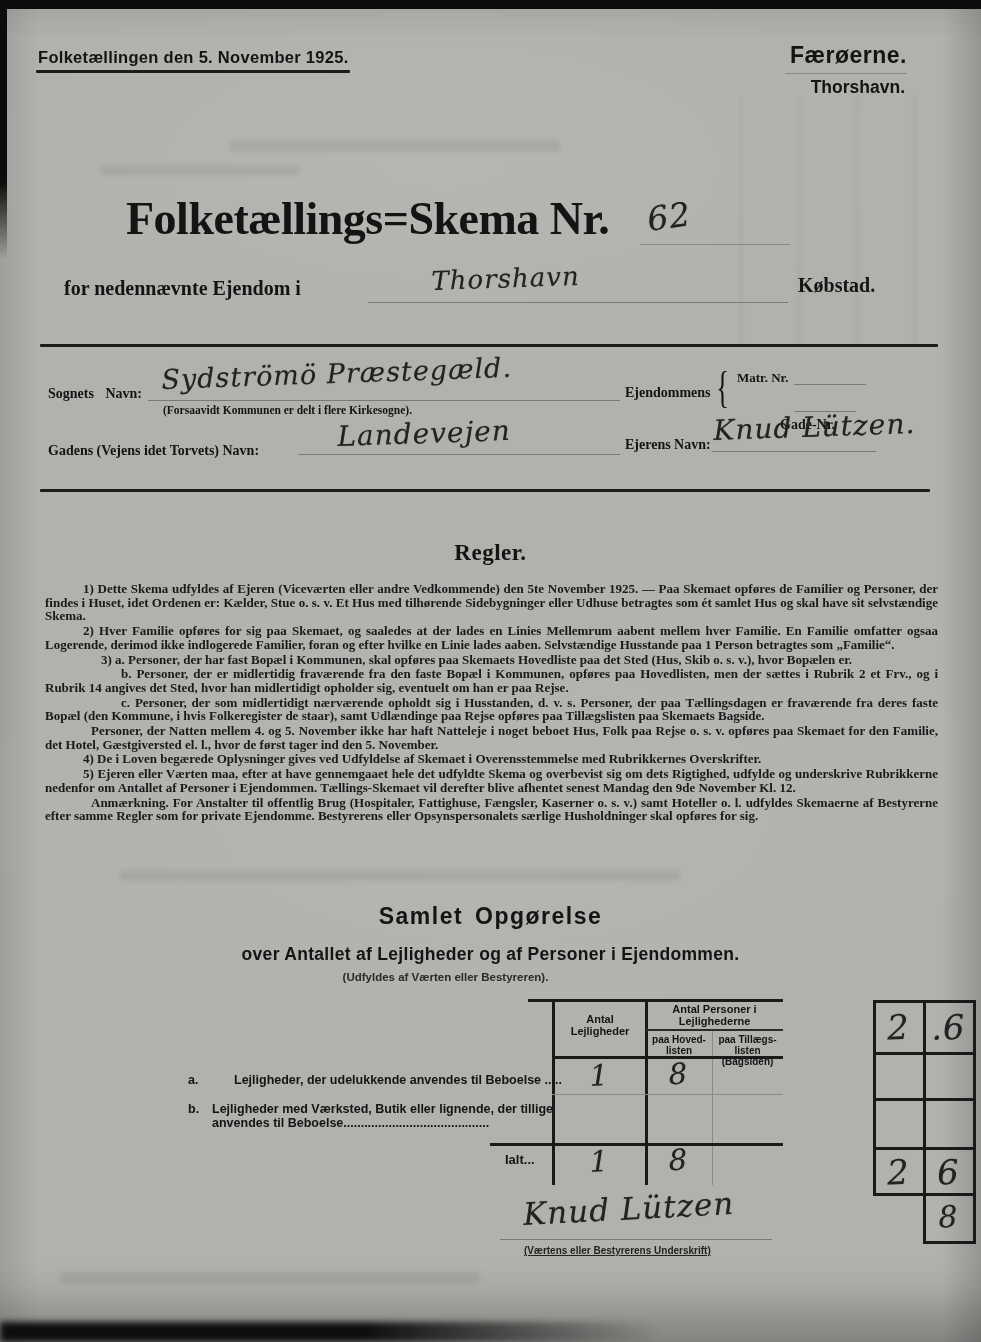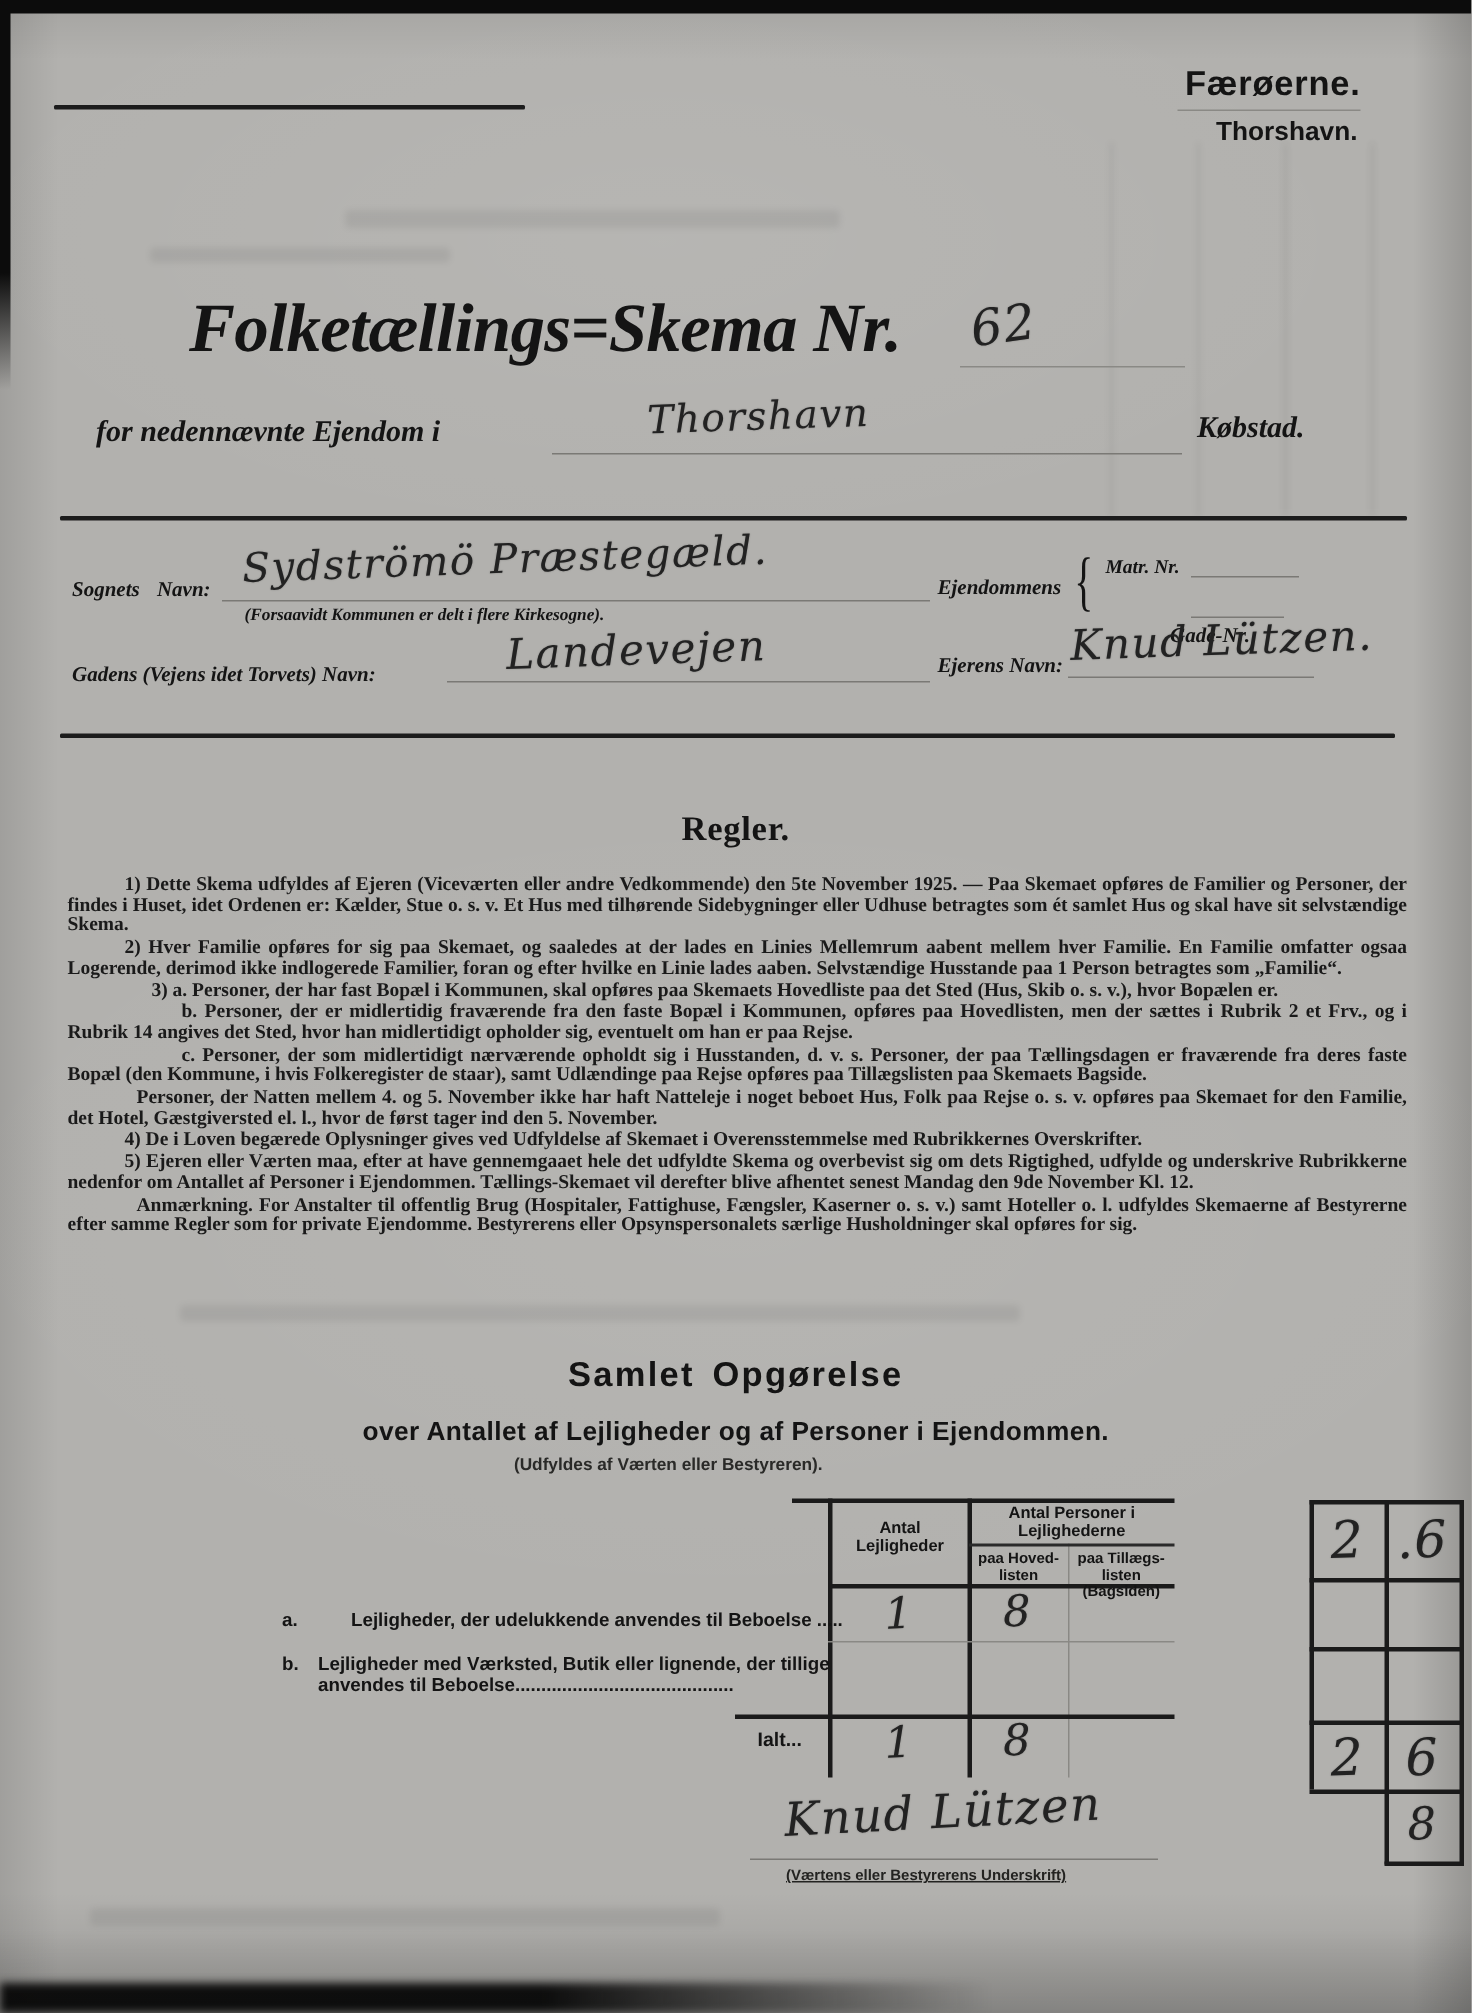--- a/index.html
+++ b/index.html
@@ -50,6 +50,7 @@
   <div class="bleed bleed-bar" style="left:120px;top:870px;width:560px;height:11px;"></div>
   <div class="bleed bleed-bar" style="left:60px;top:1272px;width:420px;height:12px;"></div>
 
+  <div class="abs sans b" style="left:38px;top:48px;font-size:16.5px;letter-spacing:.3px;">Folketællingen den 5. November 1925.</div>
   <div class="rule" style="left:36px;top:70px;width:314px;height:2.5px;"></div>
 
   <div class="abs sans b" style="right:74px;top:42px;font-size:23px;letter-spacing:.5px;">Færøerne.</div>

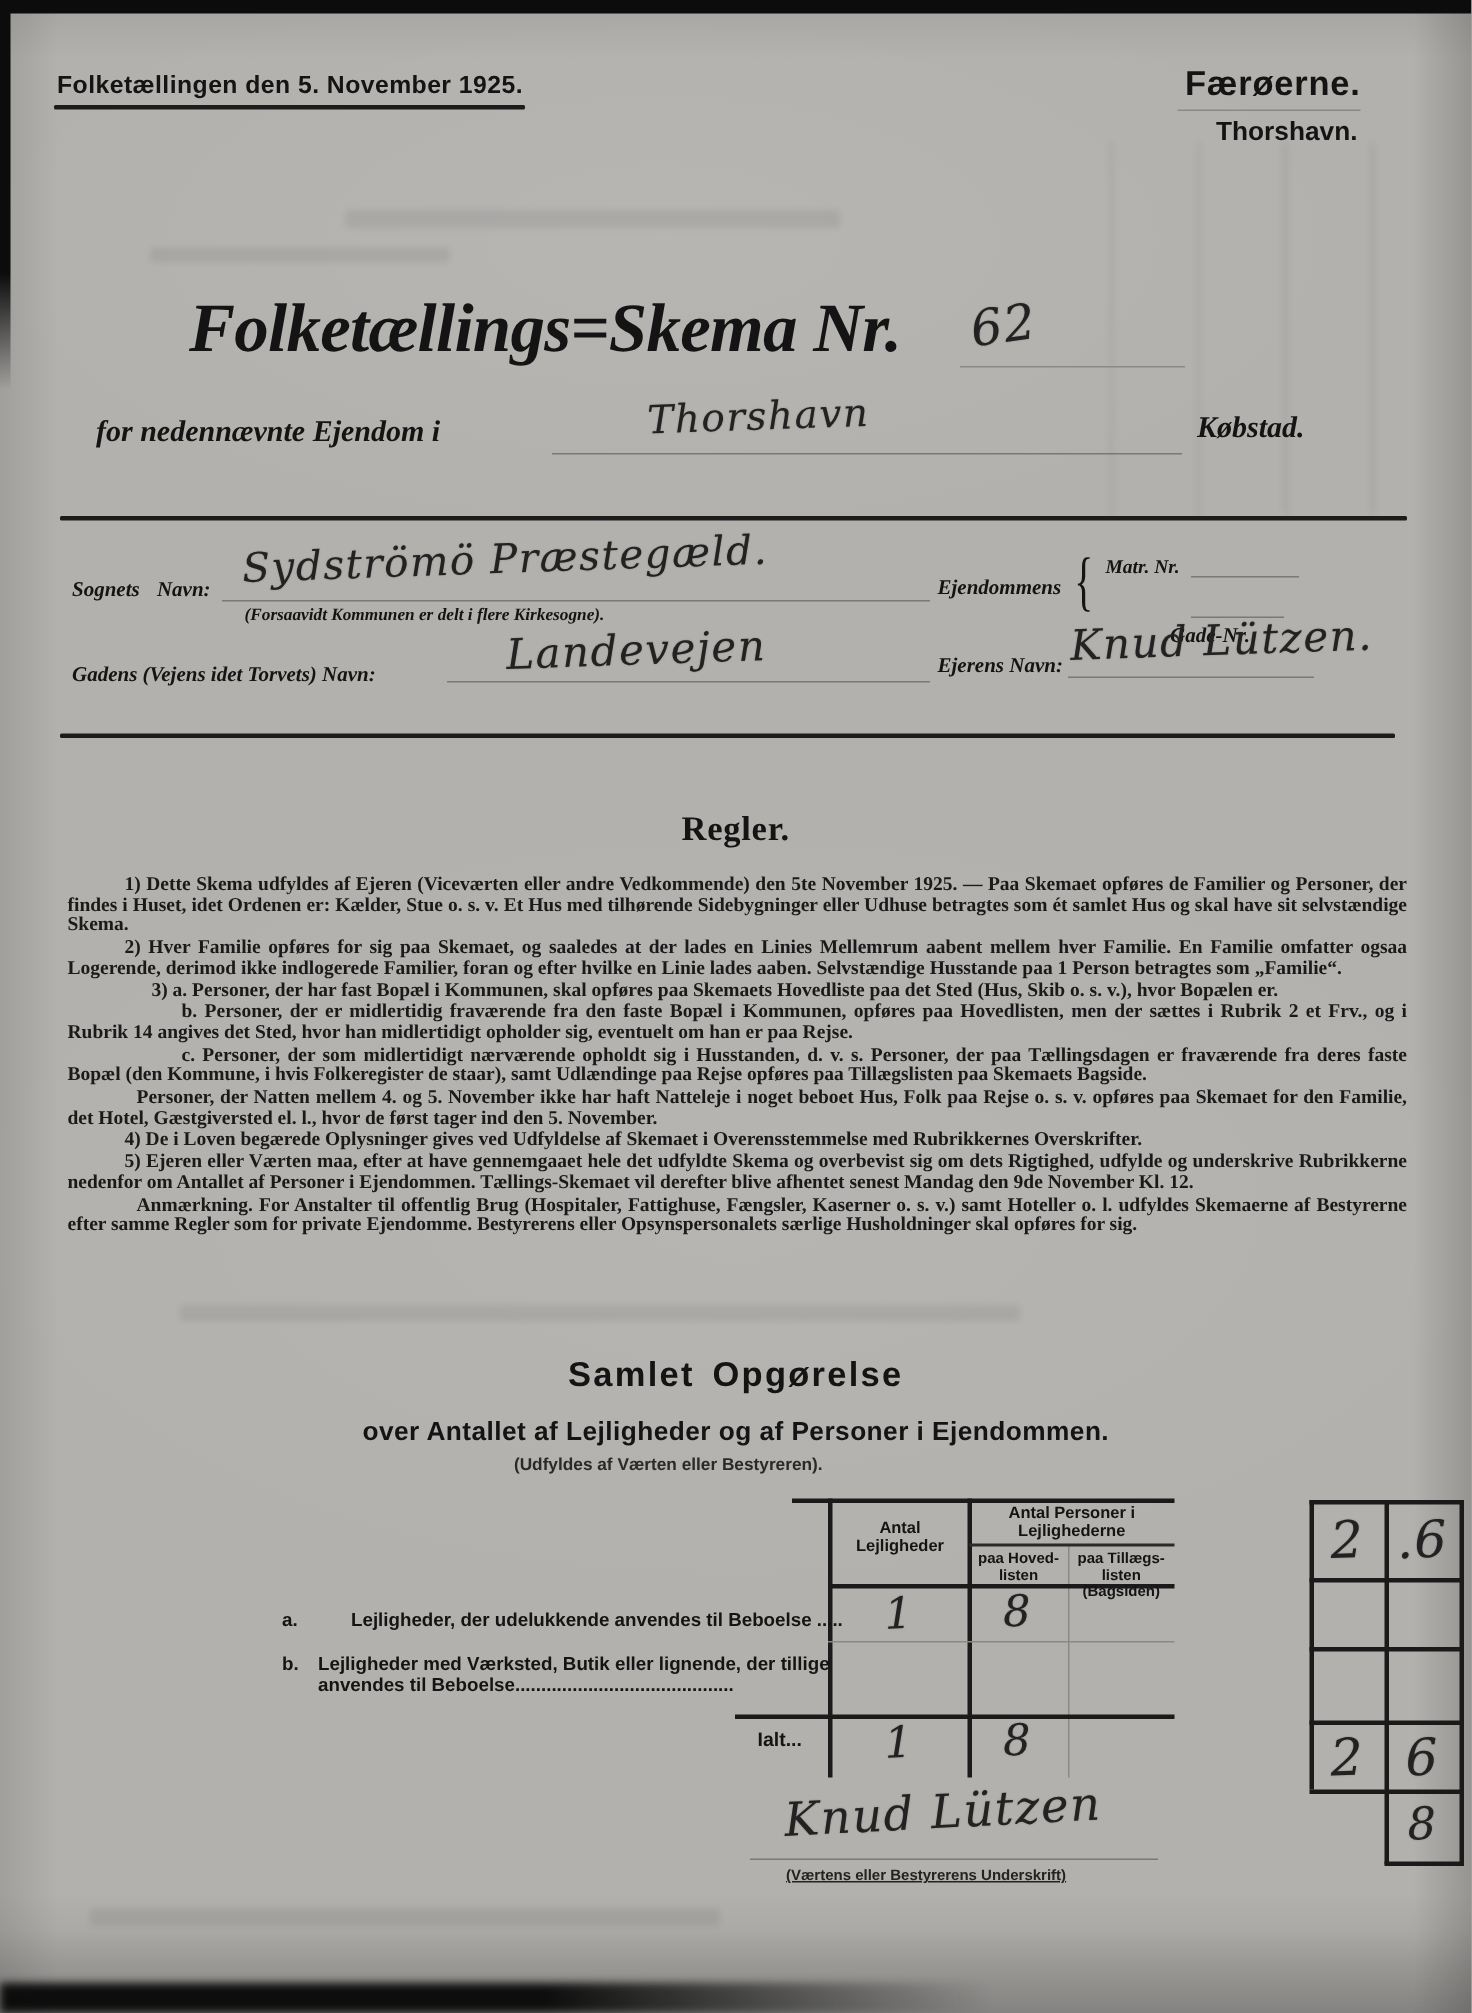--- a/index.html
+++ b/index.html
@@ -15,7 +15,7 @@
   .sans{font-family:"Liberation Sans",sans-serif;}
   .serif{font-family:"Liberation Serif",serif;}
   .b{font-weight:bold;}
-  .i{font-style:italic;text-align:center;}
+  .i{text-align:center;}
   .hand{font-family:"DejaVu Serif",serif;font-style:italic;color:#222;
         letter-spacing:1px;transform:rotate(-2deg);transform-origin:left bottom;
         text-shadow:0 0 1px rgba(20,20,20,.35);}

